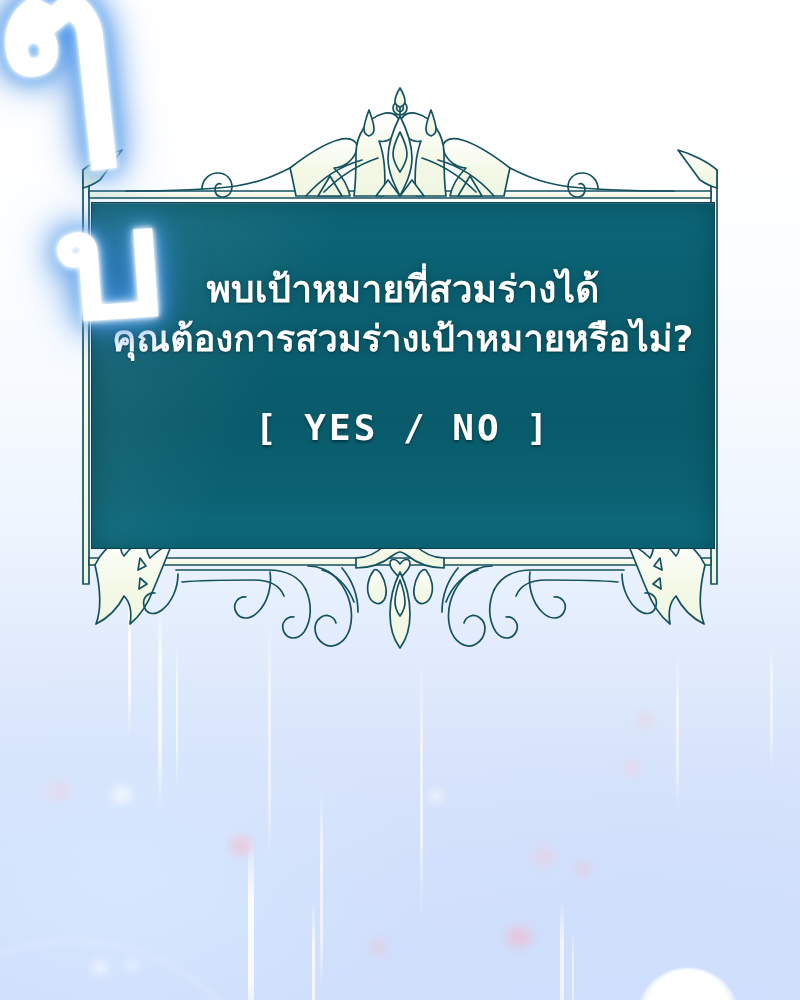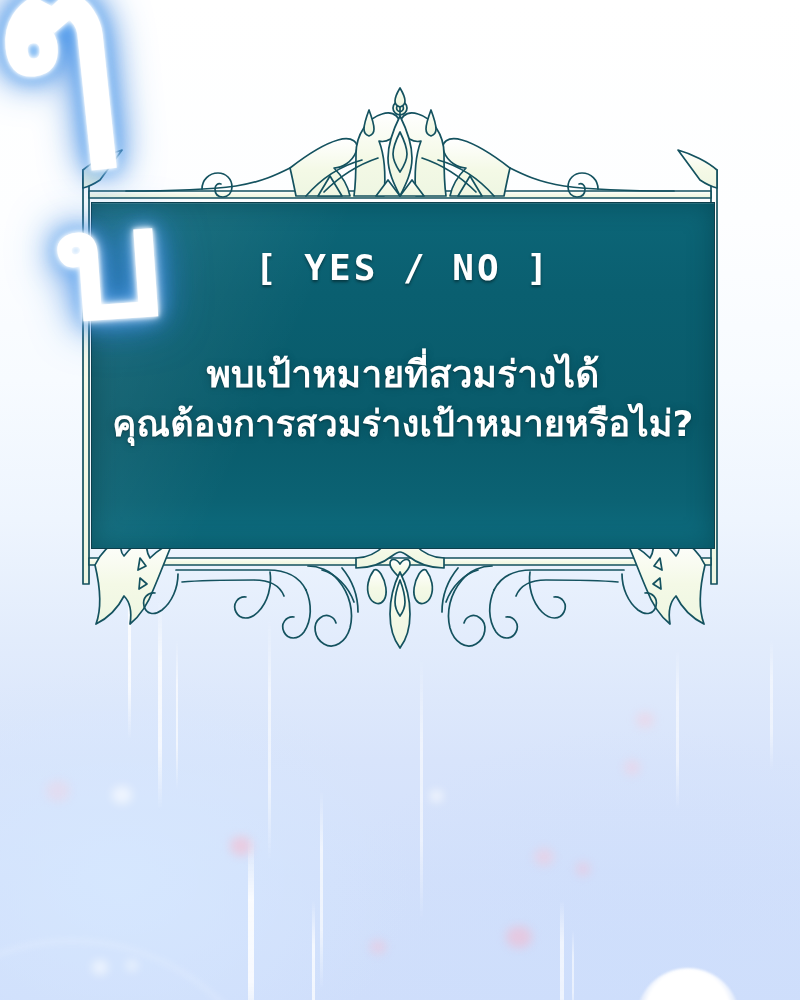--- a/index.html
+++ b/index.html
@@ -258,11 +258,11 @@
   </div>
 
   <div id="panel">
-    <div id="choice">[ YES / NO ]</div>
     <div id="panel-text">
       <span class="ln ln1">พบเป้าหมายที่สวมร่างได้</span>
       <span class="ln ln2">คุณต้องการสวมร่างเป้าหมายหรือไม่?</span>
     </div>
+    <div id="choice">[ YES / NO ]</div>
   </div>
 
   <div class="calli" id="calli-a">ๆ</div>

